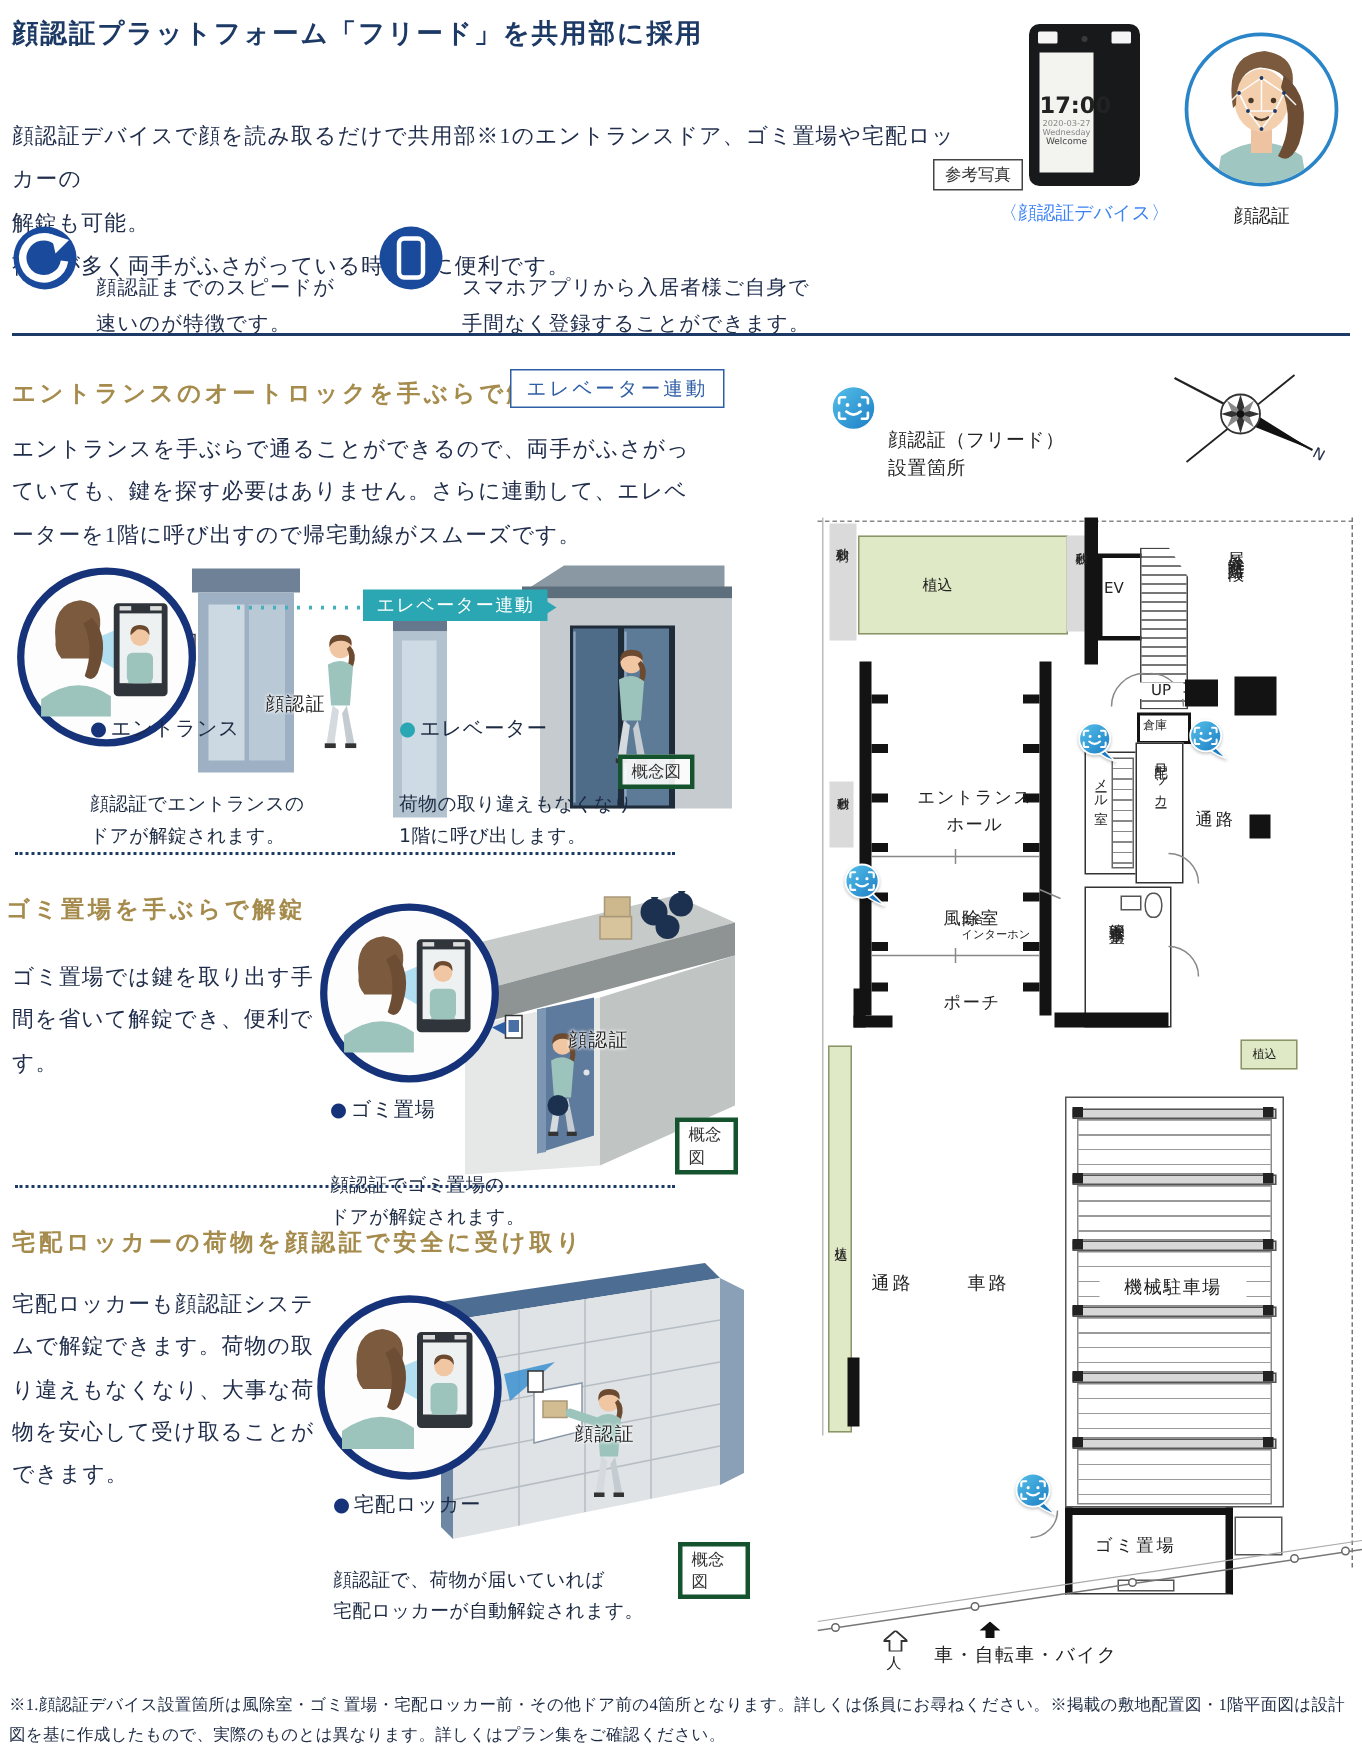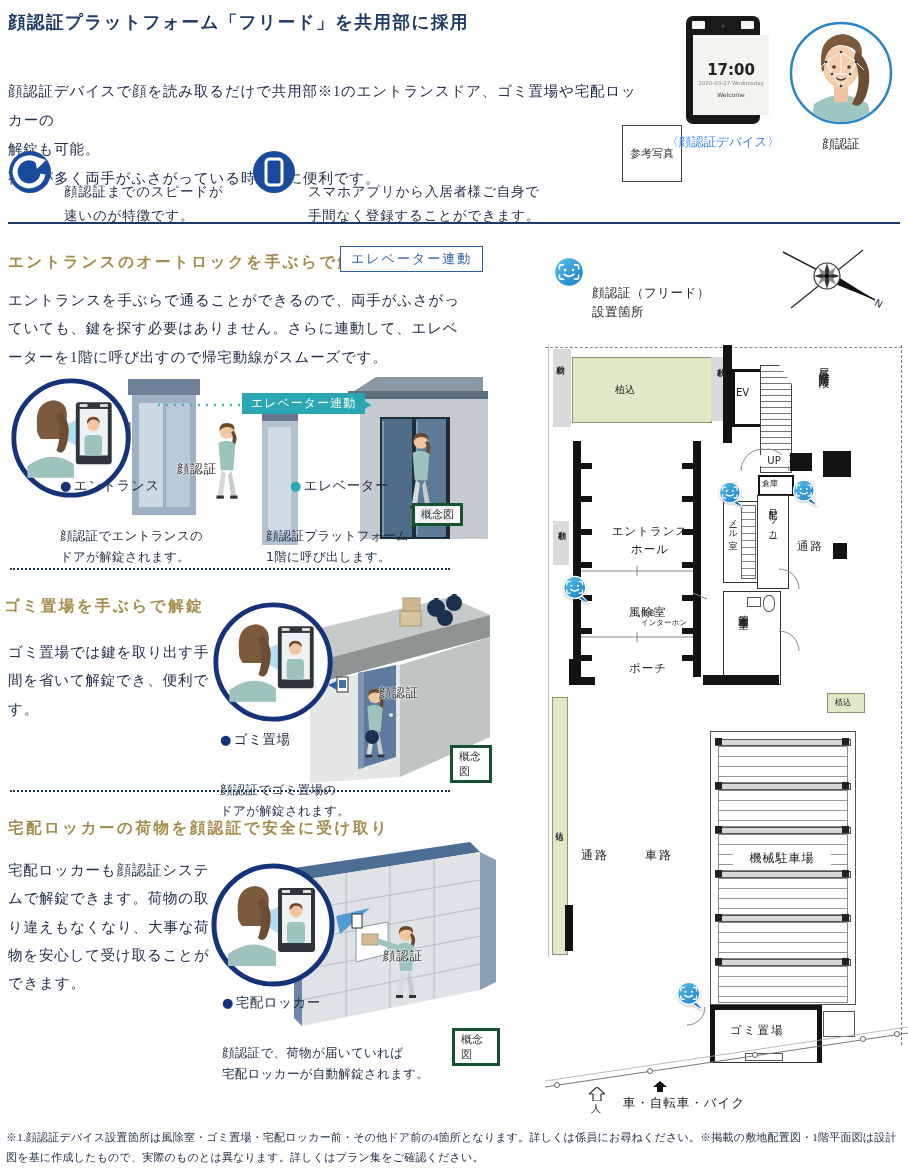--- a/index.html
+++ b/index.html
@@ -19,7 +19,7 @@
   .device{left:686px;top:16px;width:74px;height:108px;background:#17191b;border-radius:7px;}
   .dsens{position:absolute;top:5px;width:13px;height:8px;background:#f5f5f5;border-radius:1px;}
   .dcam{position:absolute;top:8px;left:35px;width:4px;height:4px;background:#3a3a3a;border-radius:50%;}
-  .dscreen{position:absolute;left:7px;top:19px;width:76px;height:80px;background:#f3f3f0;}
+  .dscreen{position:absolute;left:7px;top:19px;width:36px;height:80px;background:#f3f3f0;}
   .dtime{position:absolute;left:0;top:26px;width:100%;text-align:center;font-size:15px;font-weight:bold;color:#222;font-family:"DejaVu Sans",sans-serif;}
   .ddate{position:absolute;left:0;top:45px;width:100%;text-align:center;font-size:5.5px;color:#888;font-family:"DejaVu Sans",sans-serif;}
   .dwelc{position:absolute;left:0;top:56px;width:100%;text-align:center;font-size:6px;color:#444;font-family:"DejaVu Sans",sans-serif;}

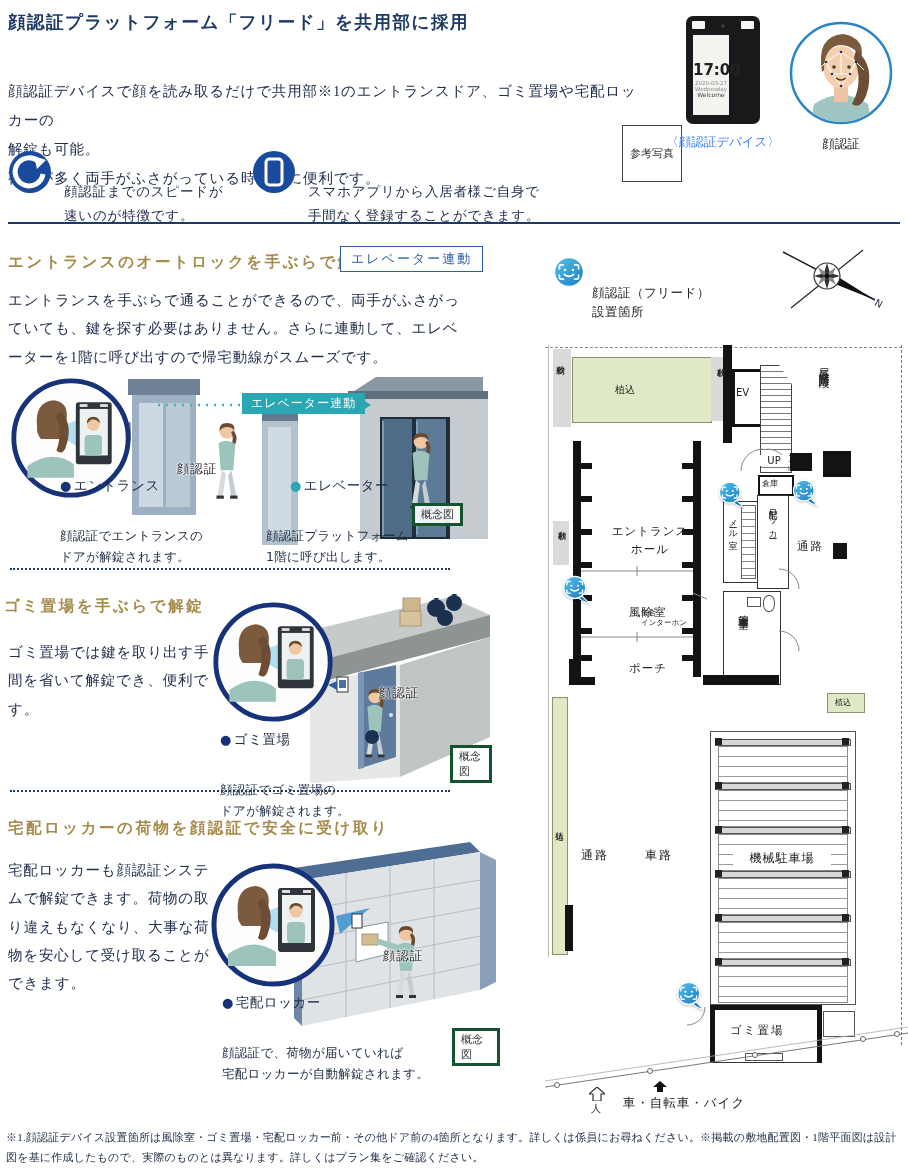--- a/index.html
+++ b/index.html
@@ -15,7 +15,7 @@
   .lead{left:8px;top:50px;width:640px;font-size:14.5px;line-height:2.0;letter-spacing:0.8px;color:#212e4c;}
   .feat-ic{width:44px;height:44px;}
   .feat-txt{font-size:13.5px;line-height:1.75;letter-spacing:0.8px;color:#212e4c;}
-  .photo-note{left:622px;top:106px;border:1px solid #444;padding:20px 7px;font-size:11px;color:#333;background:#fff;margin-top:19px;}
+  .photo-note{left:622px;top:106px;border:1px solid #444;padding:2px 7px;font-size:11px;color:#333;background:#fff;}
   .device{left:686px;top:16px;width:74px;height:108px;background:#17191b;border-radius:7px;}
   .dsens{position:absolute;top:5px;width:13px;height:8px;background:#f5f5f5;border-radius:1px;}
   .dcam{position:absolute;top:8px;left:35px;width:4px;height:4px;background:#3a3a3a;border-radius:50%;}

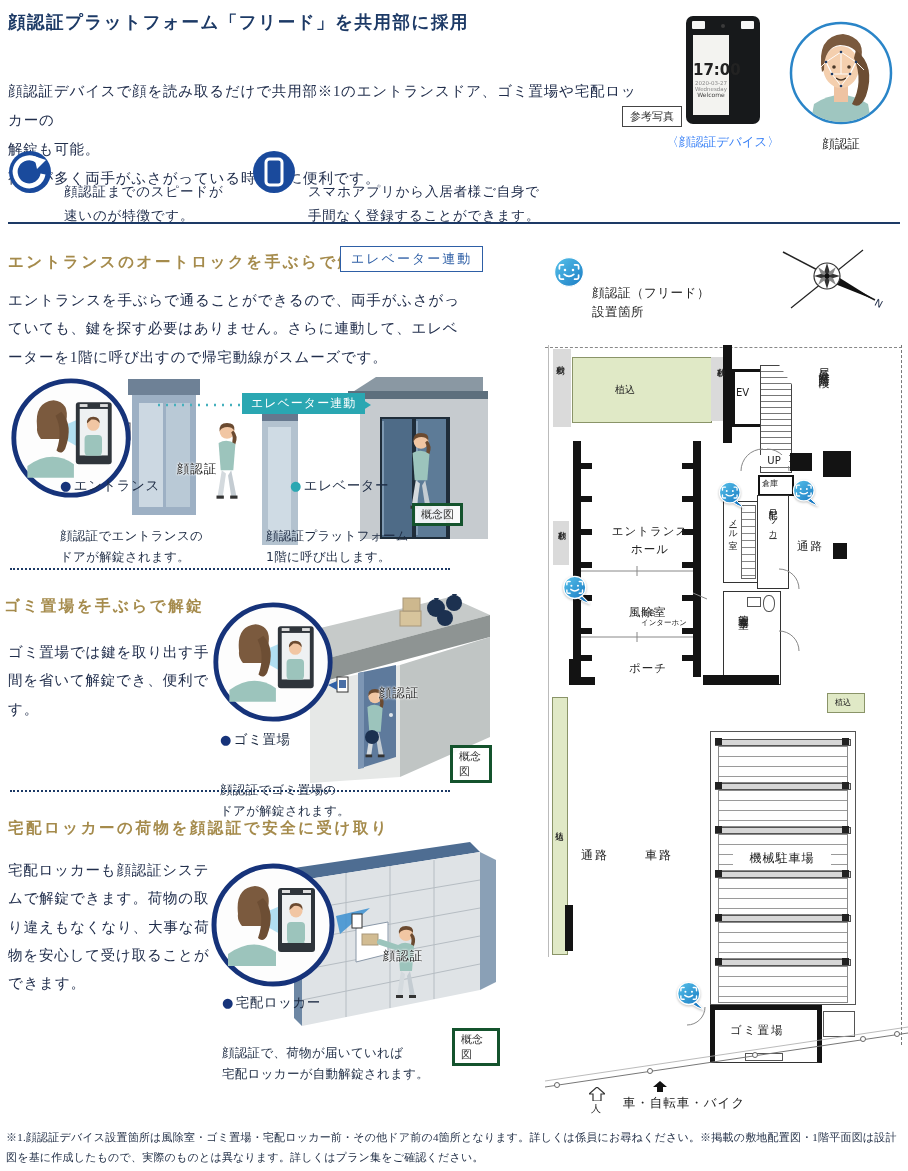--- a/index.html
+++ b/index.html
@@ -242,7 +242,7 @@
     <div class="bullet sans" style="left:52px;top:112px;"><span class="dot" style="color:#16337a;">●</span><span>エントランス</span></div>
     <div class="cap sans pre" style="left:52px;top:134px;">顔認証でエントランスの
 ドアが解錠されます。</div>
-    <div class="bullet sans" style="left:258px;top:112px;margin-left:24px;"><span class="dot" style="color:#2aa7b2;">●</span><span>エレベーター</span></div>
+    <div class="bullet sans" style="left:258px;top:112px;"><span class="dot" style="color:#2aa7b2;">●</span><span>エレベーター</span></div>
     <div class="cap sans pre" style="left:258px;top:134px;">顔認証プラットフォーム
 1階に呼び出します。</div>
     <span class="concept" style="left:404px;top:138px;">概念図</span>

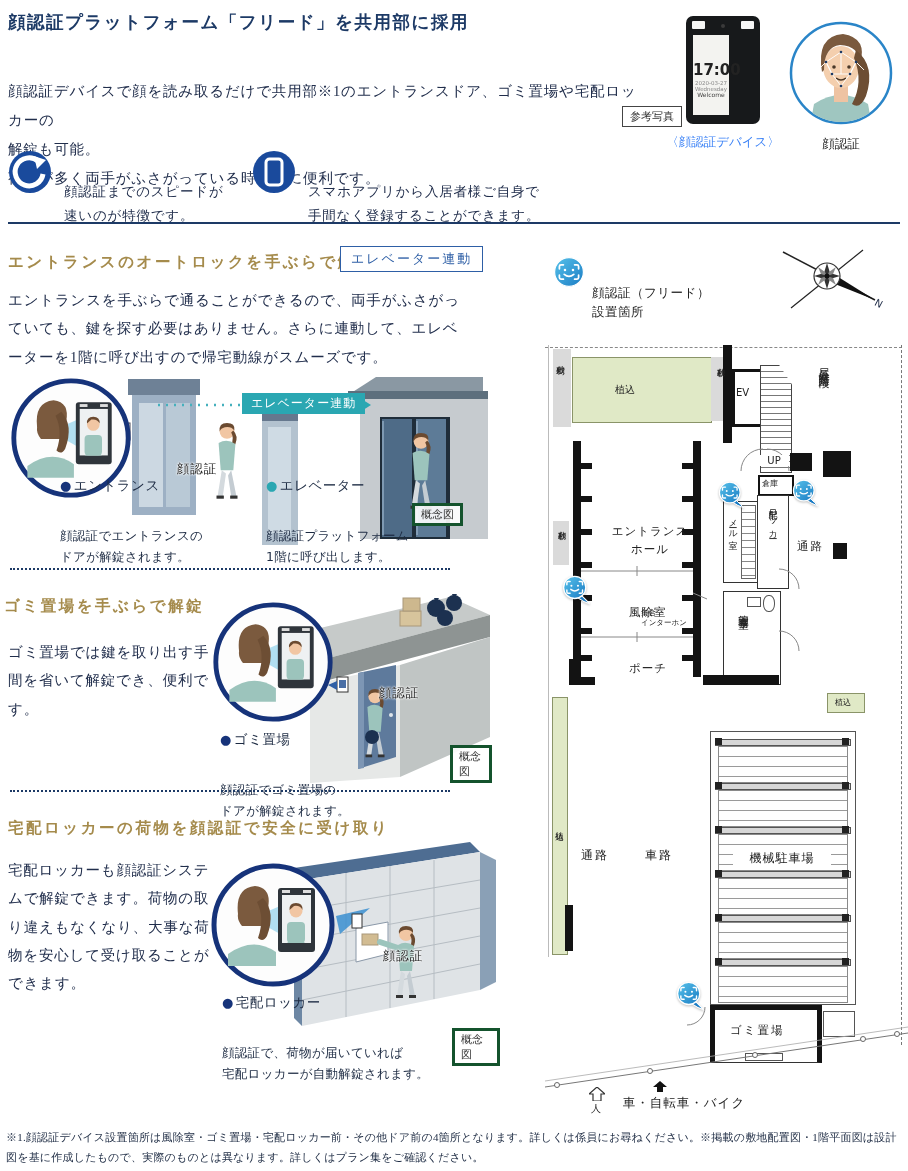--- a/index.html
+++ b/index.html
@@ -243,7 +243,7 @@
     <div class="cap sans pre" style="left:52px;top:134px;">顔認証でエントランスの
 ドアが解錠されます。</div>
     <div class="bullet sans" style="left:258px;top:112px;"><span class="dot" style="color:#2aa7b2;">●</span><span>エレベーター</span></div>
-    <div class="cap sans pre" style="left:258px;top:134px;">顔認証プラットフォーム
+    <div class="cap sans pre" style="left:258px;top:134px;">荷物の取り違えもなくなり
 1階に呼び出します。</div>
     <span class="concept" style="left:404px;top:138px;">概念図</span>
   </div>

